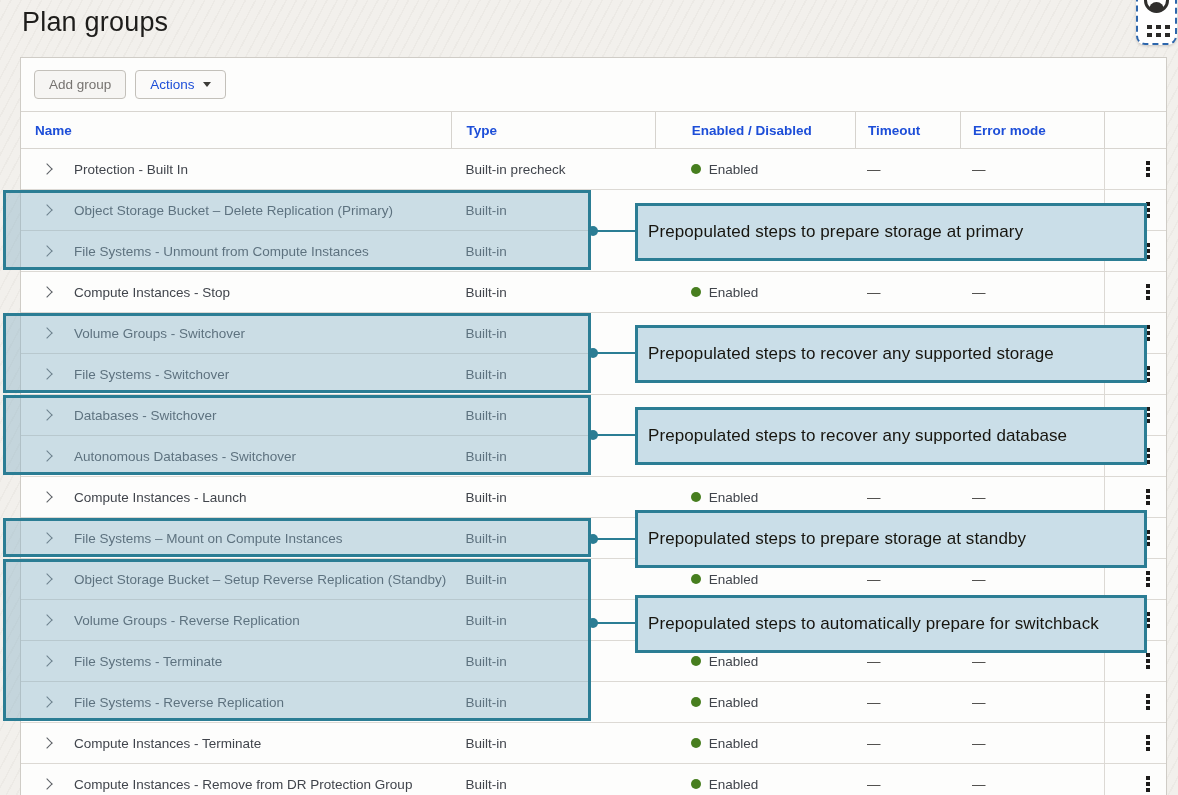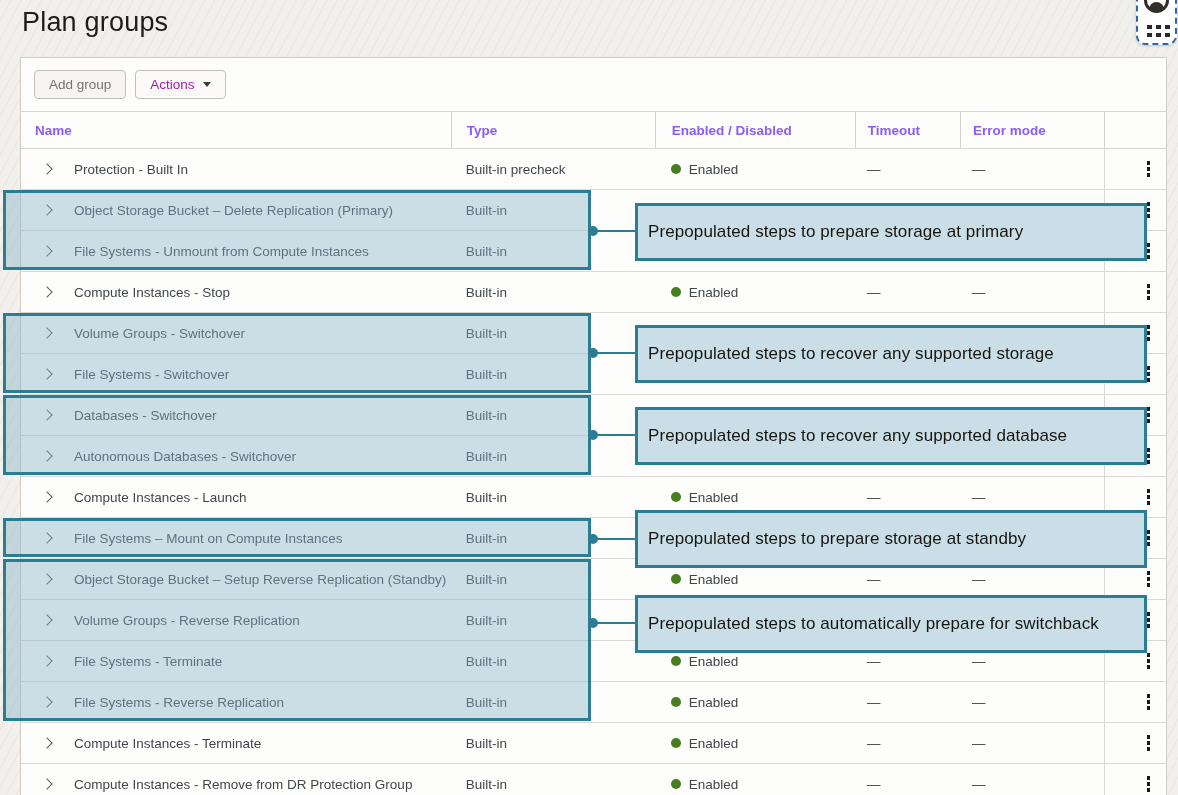--- a/index.html
+++ b/index.html
@@ -57,7 +57,7 @@
     cursor:pointer;
   }
   .btn.secondary { color:#767370; background:#f6f5f3; }
-  .btn.actions { color:#a21caf; }
+  .btn.actions { color:#1d4ed8; }
   .caret {
     width:0; height:0; border-left:4.5px solid transparent; border-right:4.5px solid transparent;
     border-top:5.5px solid #3d3b38; display:inline-block;

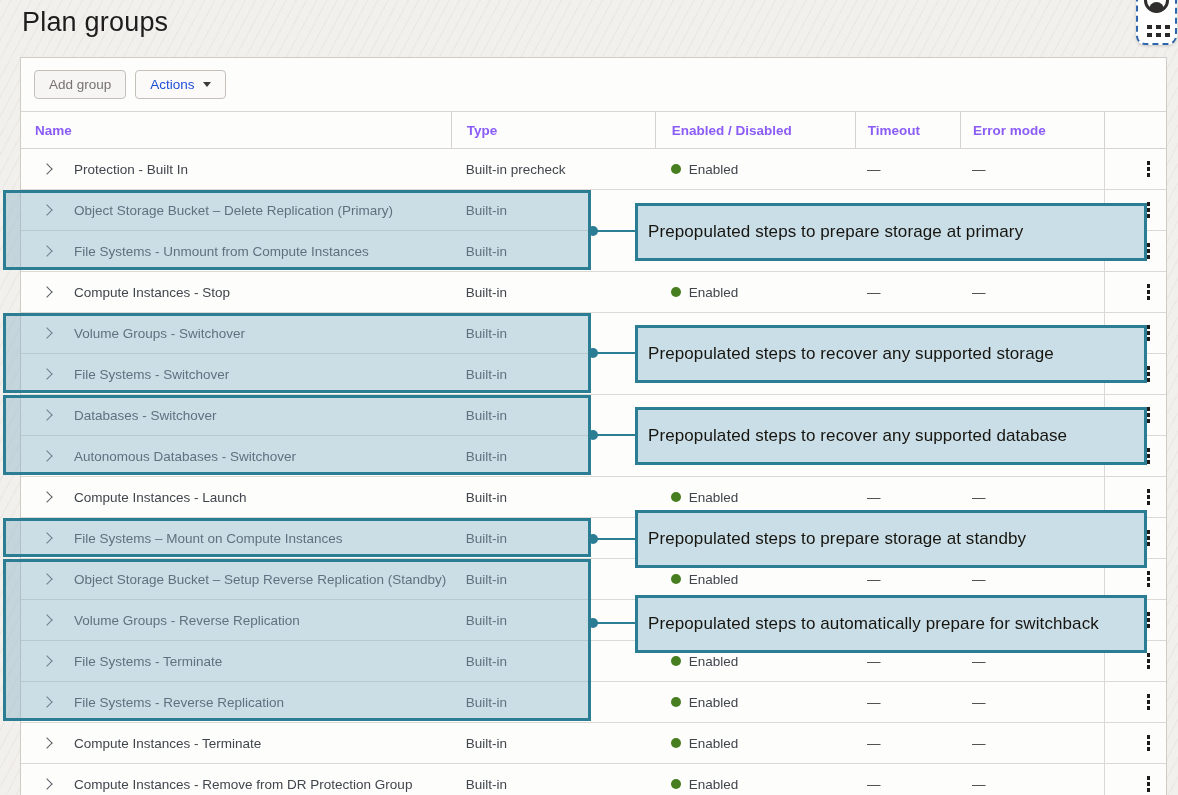--- a/index.html
+++ b/index.html
@@ -64,7 +64,7 @@
   }
   
   .thead { display:flex; height:38px; border-top:1px solid #d8d5d0; border-bottom:1px solid #d8d5d0;
-    align-items:center; font-size:13.5px; font-weight:bold; color:#8b5cf6; background:#fdfdfc; }
+    align-items:center; font-size:13.5px; font-weight:bold; color:#1d4ed8; background:#fdfdfc; }
   .th { height:100%; display:flex; align-items:center; }
   .th + .th { border-left:1px solid #d6d3ce; }
   .tr { display:flex; height:41px; border-bottom:1px solid #dcd9d4; align-items:center;

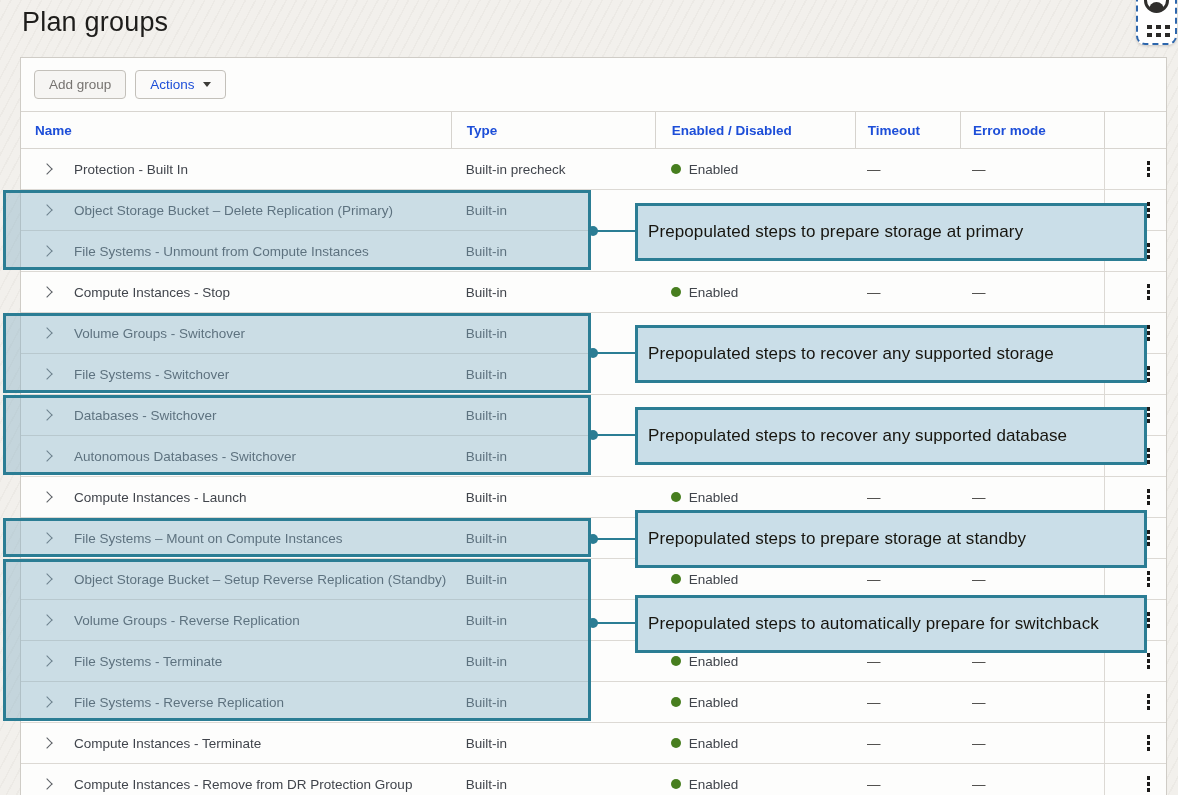--- a/index.html
+++ b/index.html
@@ -72,7 +72,7 @@
   .td { height:100%; display:flex; align-items:center; }
   .c-name   { width:434px; padding-left:22px; }
   .c-type   { width:195px; padding-left:15px; }
-  .c-status { width:202px; padding-left:16px; gap:8px;margin-left:11px; }
+  .c-status { width:202px; padding-left:36px; gap:8px;margin-left:11px; }
   .c-timeout{ width:106px; padding-left:12px; }
   .c-error  { width:145px; padding-left:12px; }
   .c-actions{ width:63px;  justify-content:flex-end; padding-right:13px; }

